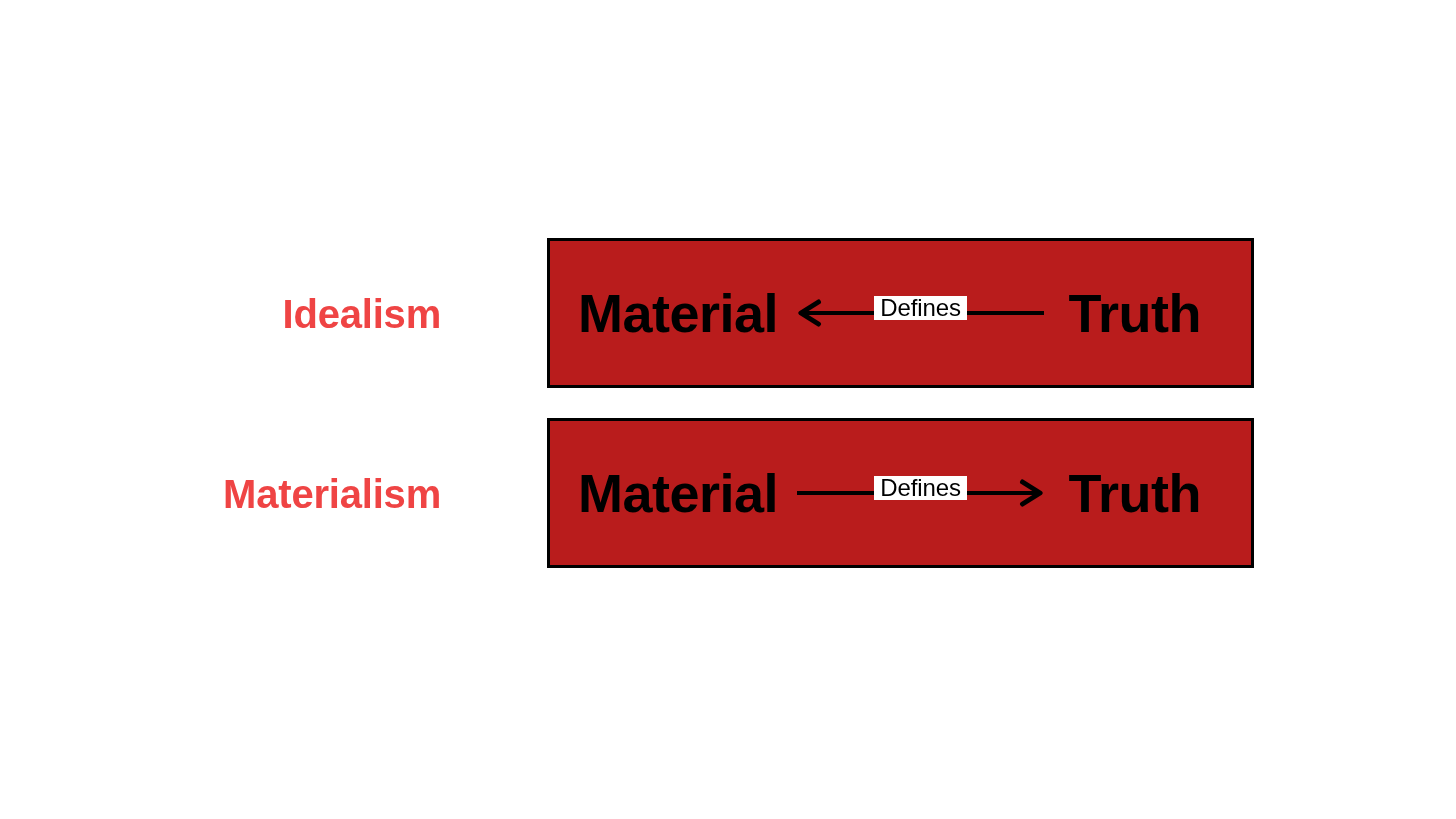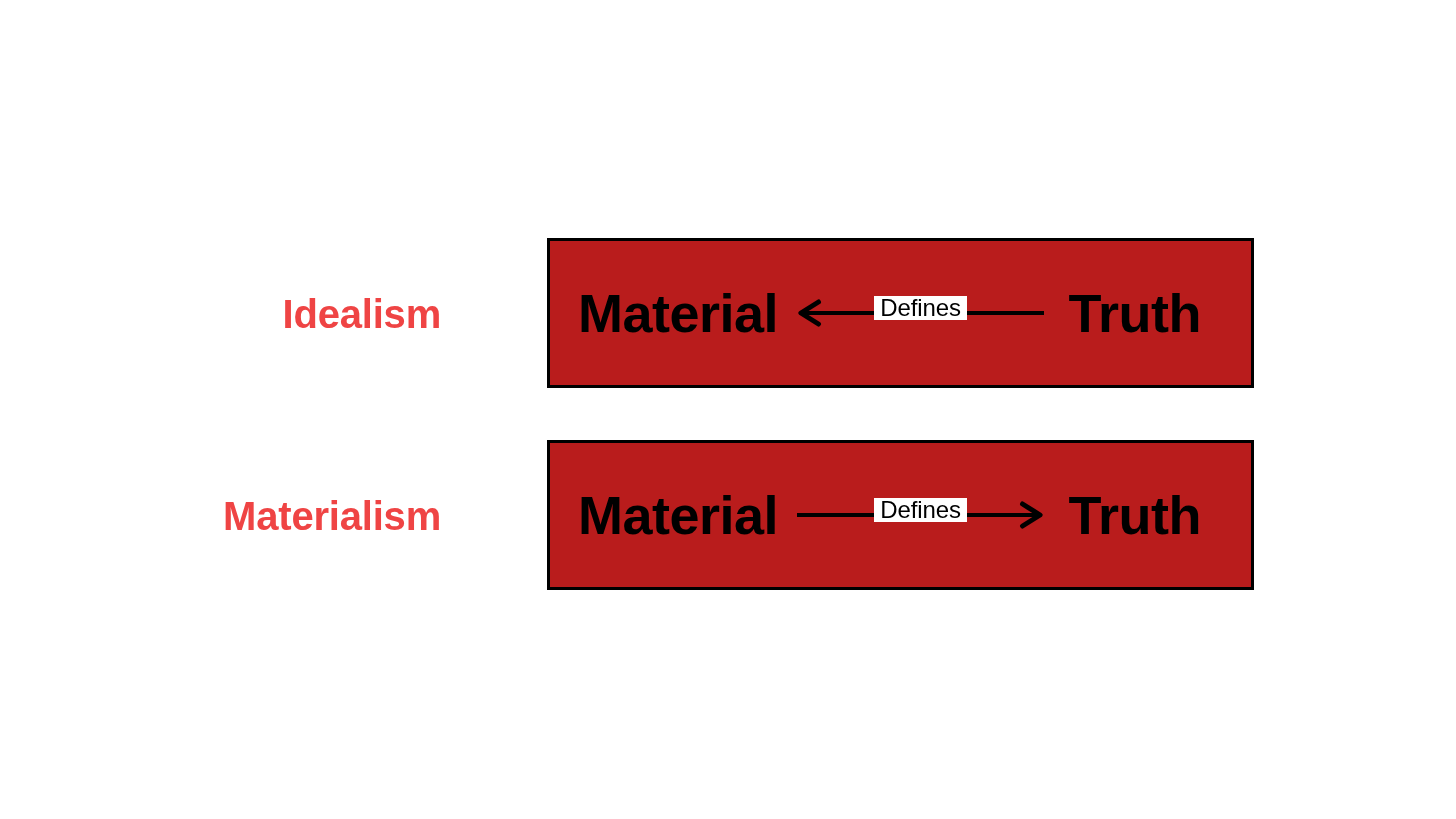--- a/index.html
+++ b/index.html
@@ -29,7 +29,7 @@
     align-items: center;
   }
   .row-idealism   { left: 0px;  top: 238px; width: 1240px; height: 152px; }
-  .row-materialism{ left: 0px;  top: 440px; width: 1240px; height: 152px; }
+  .row-materialism{ left: 0px;  top: 418px; width: 1240px; height: 152px; }
 
   
   .row-label {

